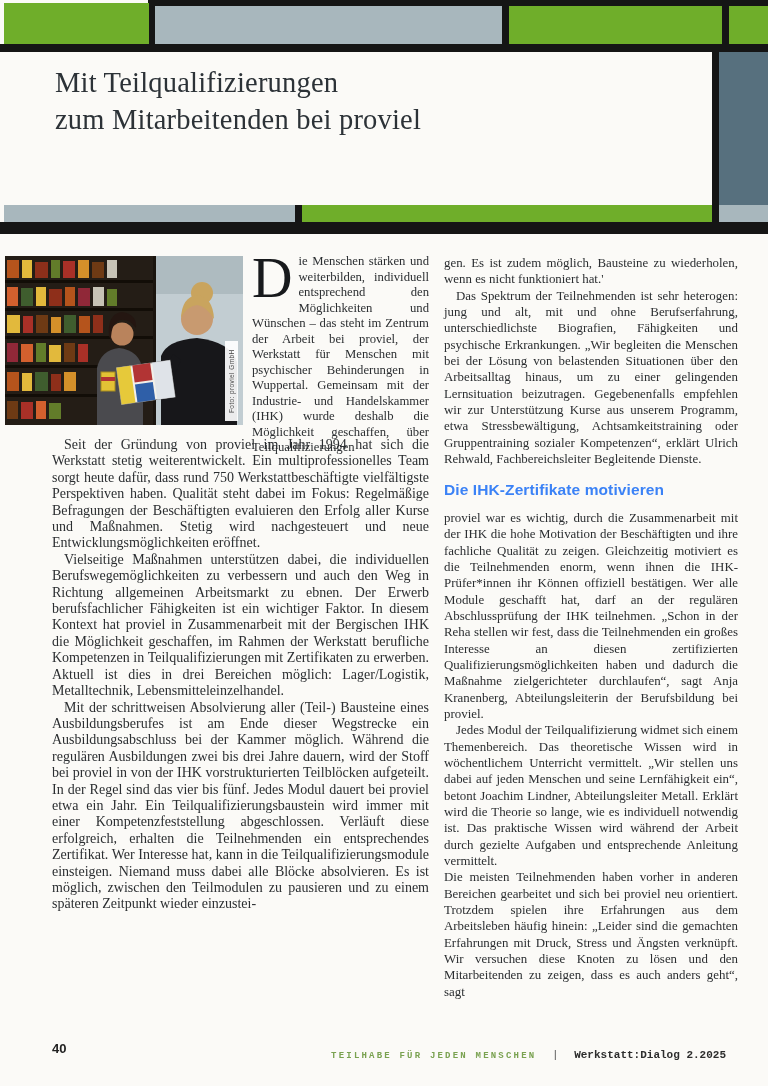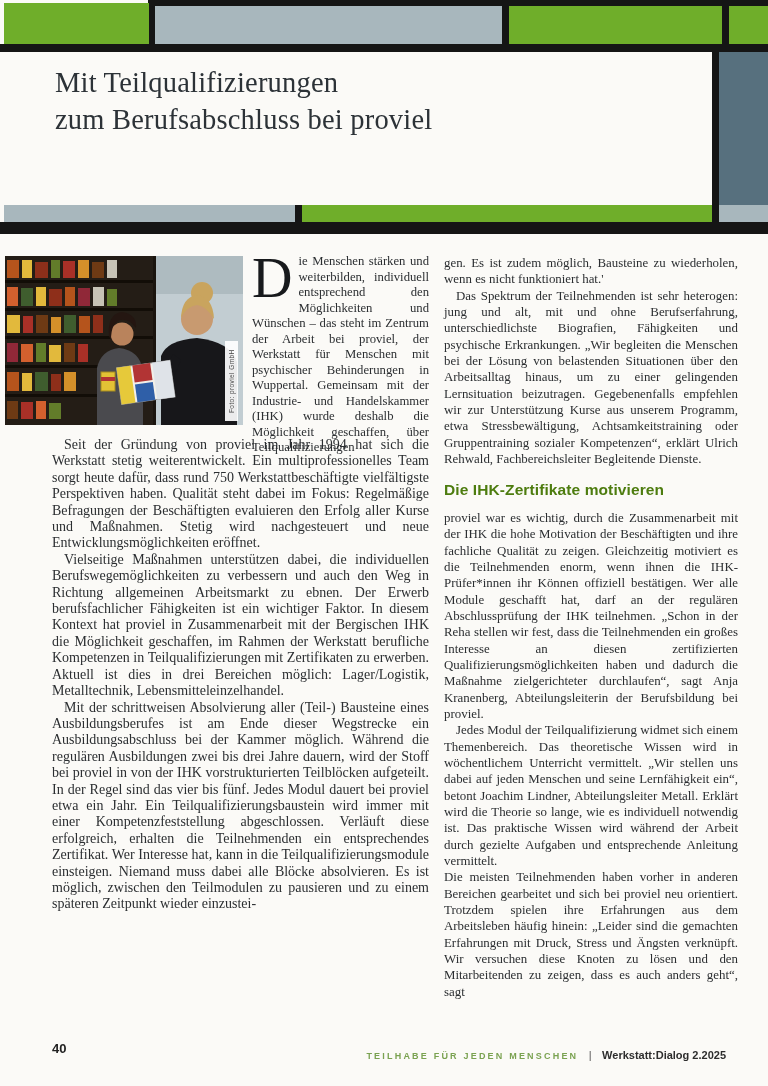--- a/index.html
+++ b/index.html
@@ -72,7 +72,7 @@
 
     <h1 class="title">
       <span>Mit Teilqualifizierungen</span>
-      <span>zum Berufsabschluss bei proviel</span>
+      <span>zum Mitarbeitenden bei proviel</span>
     </h1>
   </header>
 

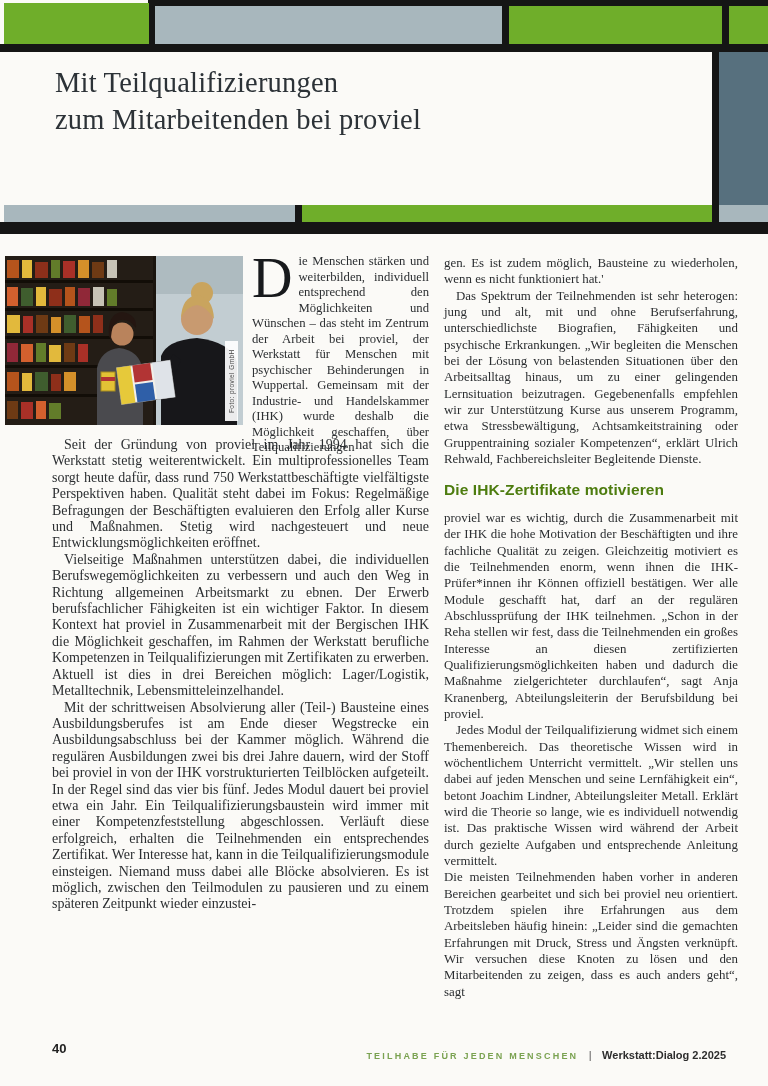--- a/index.html
+++ b/index.html
@@ -36,7 +36,7 @@
   .col-left p,.col-right p,.intro p{margin:0;}
   .ind{text-indent:12px;}
   .col-right h2{font-family:"Liberation Sans","DejaVu Sans",sans-serif;font-size:15.5px;
-                font-weight:700;color:#4d7c0f;margin:15px 0 11px 0;letter-spacing:.1px;}
+                font-weight:700;color:#3b82f6;margin:15px 0 11px 0;letter-spacing:.1px;}
 
   
   .page-num{position:absolute;left:52px;top:1041px;font-family:"Liberation Sans",sans-serif;

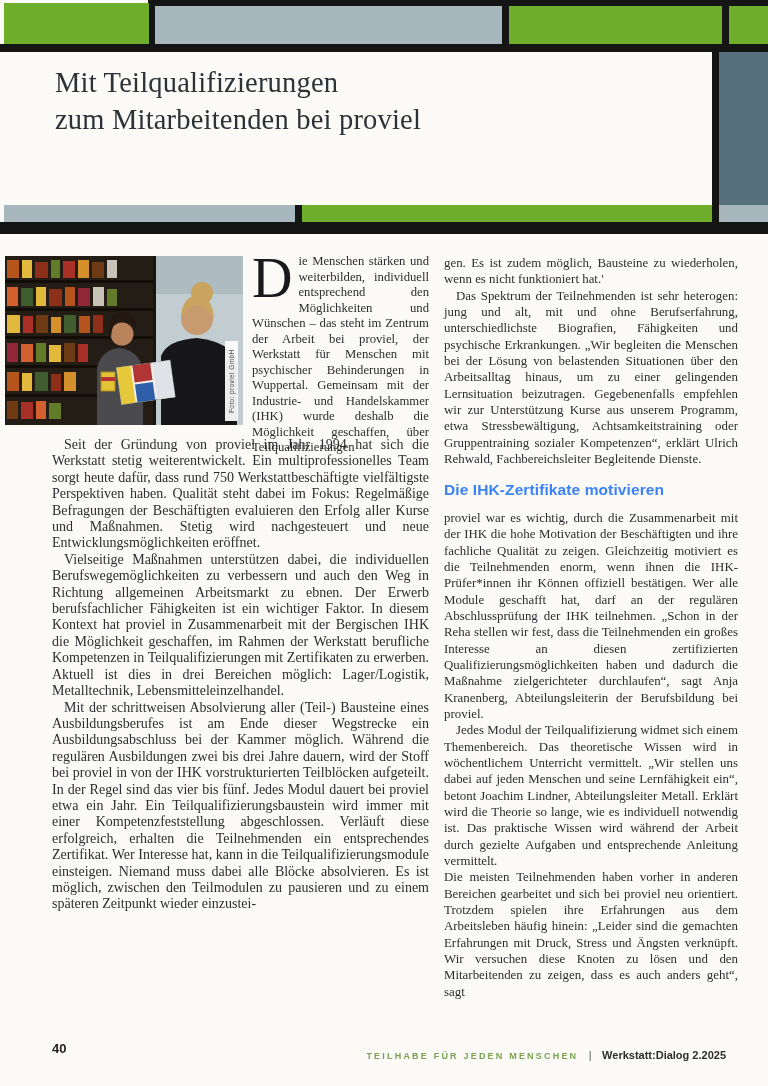--- a/index.html
+++ b/index.html
@@ -42,7 +42,7 @@
   .page-num{position:absolute;left:52px;top:1041px;font-family:"Liberation Sans",sans-serif;
             font-weight:700;font-size:13px;color:#222;text-align:center;}
   .foot-right{position:absolute;right:42px;top:1045px;white-space:nowrap;
-              font-family:Liberation Sans, sans-serif;}
+              font-family:Liberation Mono, monospace;}
   .claim{font-size:9px;font-weight:700;letter-spacing:2.2px;color:#7aa251;}
   .fsep{font-size:11px;color:#555;margin:0 6px;}
   .issue{font-size:11px;font-weight:700;color:#2d2d2d;}

